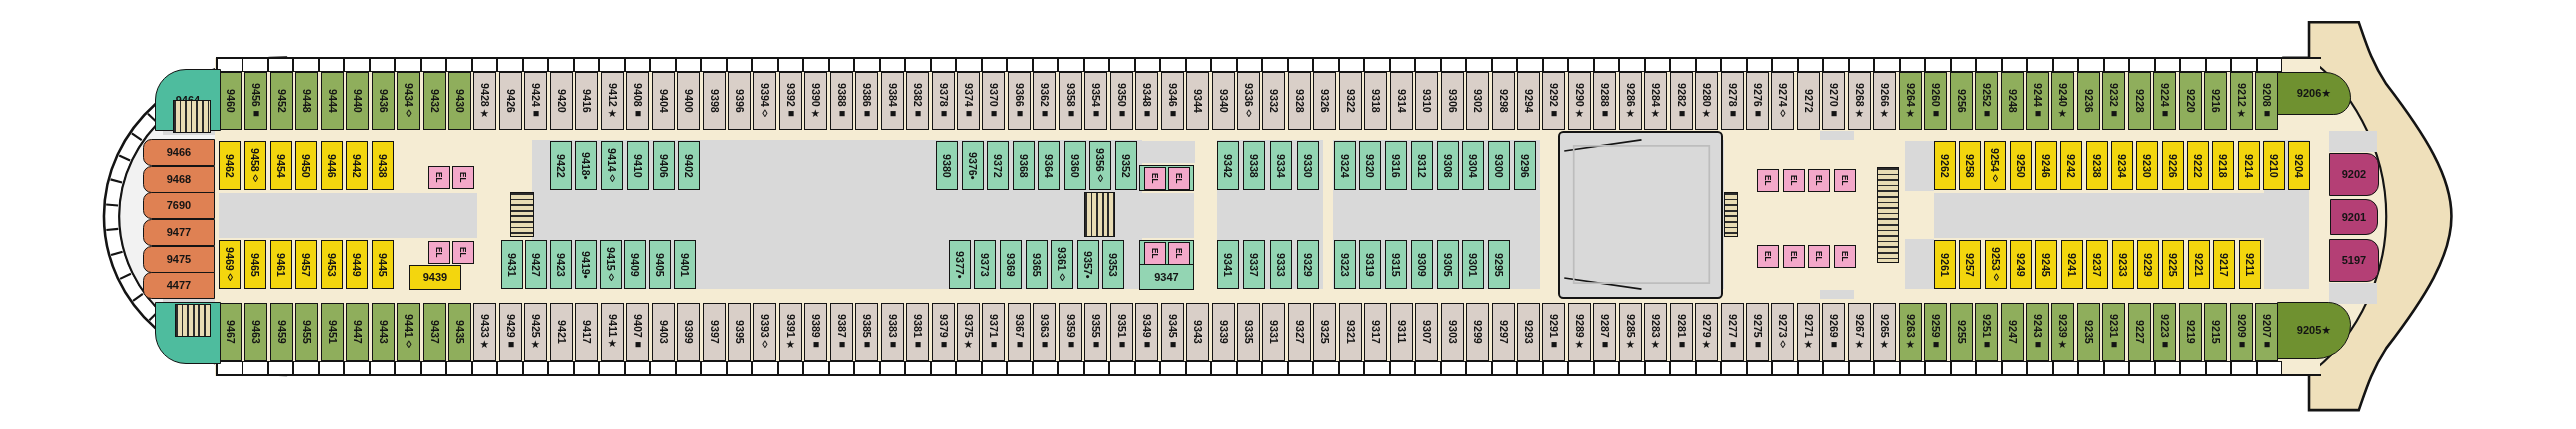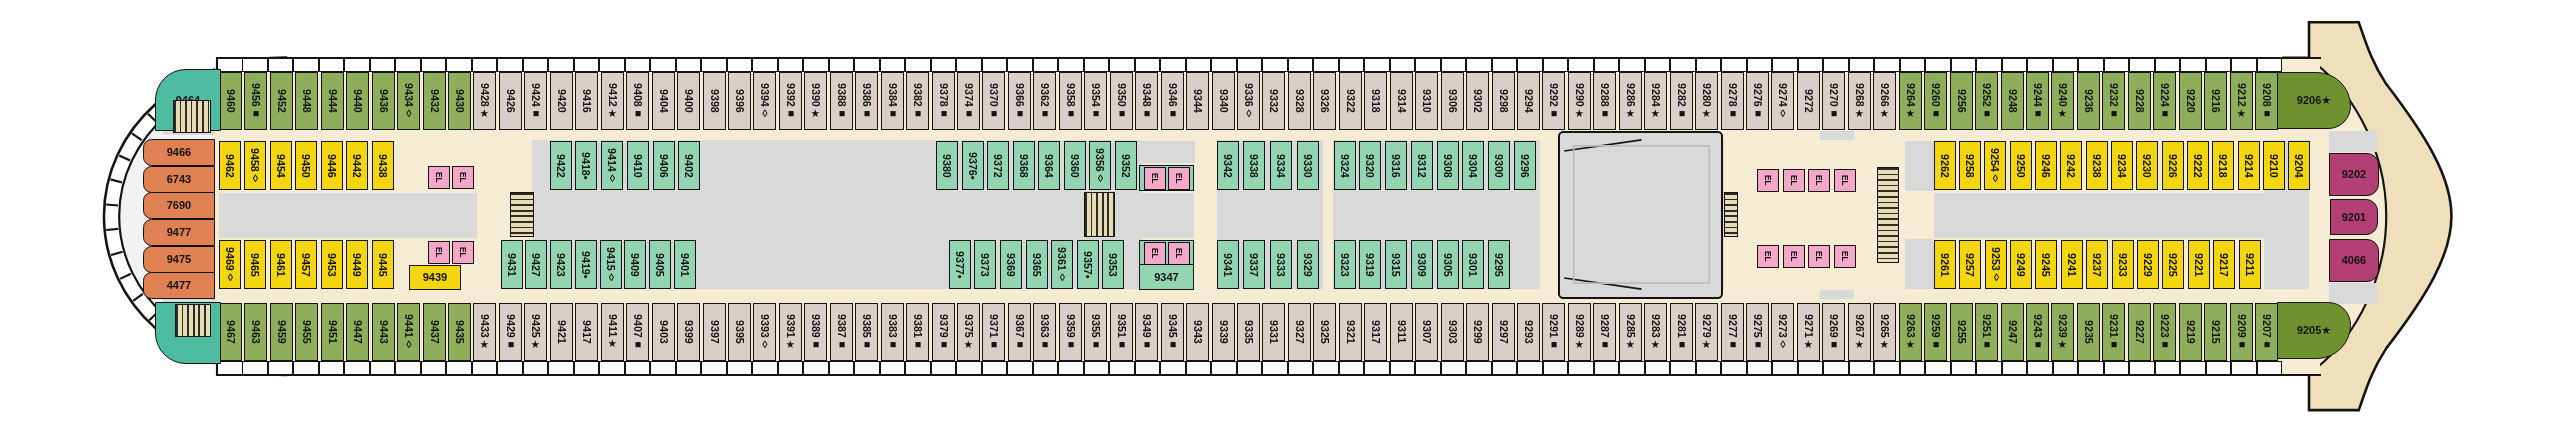--- a/index.html
+++ b/index.html
@@ -339,7 +339,7 @@
       <div class="cab hlab" style="left:143px;top:272px;width:72px;height:27px;background:#df8153;border-radius:8.6px 0 0 8.6px;">4477</div>
       <div class="cab hlab" style="left:409px;top:265px;width:52px;height:25px;background:#f3d60e;border-radius:0;">9439</div>
       <div class="cab hlab" style="left:1139px;top:264px;width:55px;height:26px;background:#93d5b3;border-radius:0;">9347</div>
-      <div class="cab hlab" style="left:2277px;top:72px;width:74px;height:57px;background:#6f9130;border-radius:0 39px 26px 0;">9206★</div>
+      <div class="cab hlab" style="left:2277px;top:72px;width:74px;height:43px;background:#6f9130;border-radius:0 39px 26px 0;">9206★</div>
       <div class="cab hlab" style="left:2277px;top:302px;width:74px;height:57px;background:#6f9130;border-radius:0 26px 39px 0;">9205★</div>
       <div class="cab hlab" style="left:2329px;top:153px;width:50px;height:43px;background:#b43f75;border-radius:0 12px 12px 0;">9202</div>
       <div class="cab hlab" style="left:2330px;top:199px;width:48px;height:36px;background:#b43f75;border-radius:0 12px 12px 0;">9201</div>

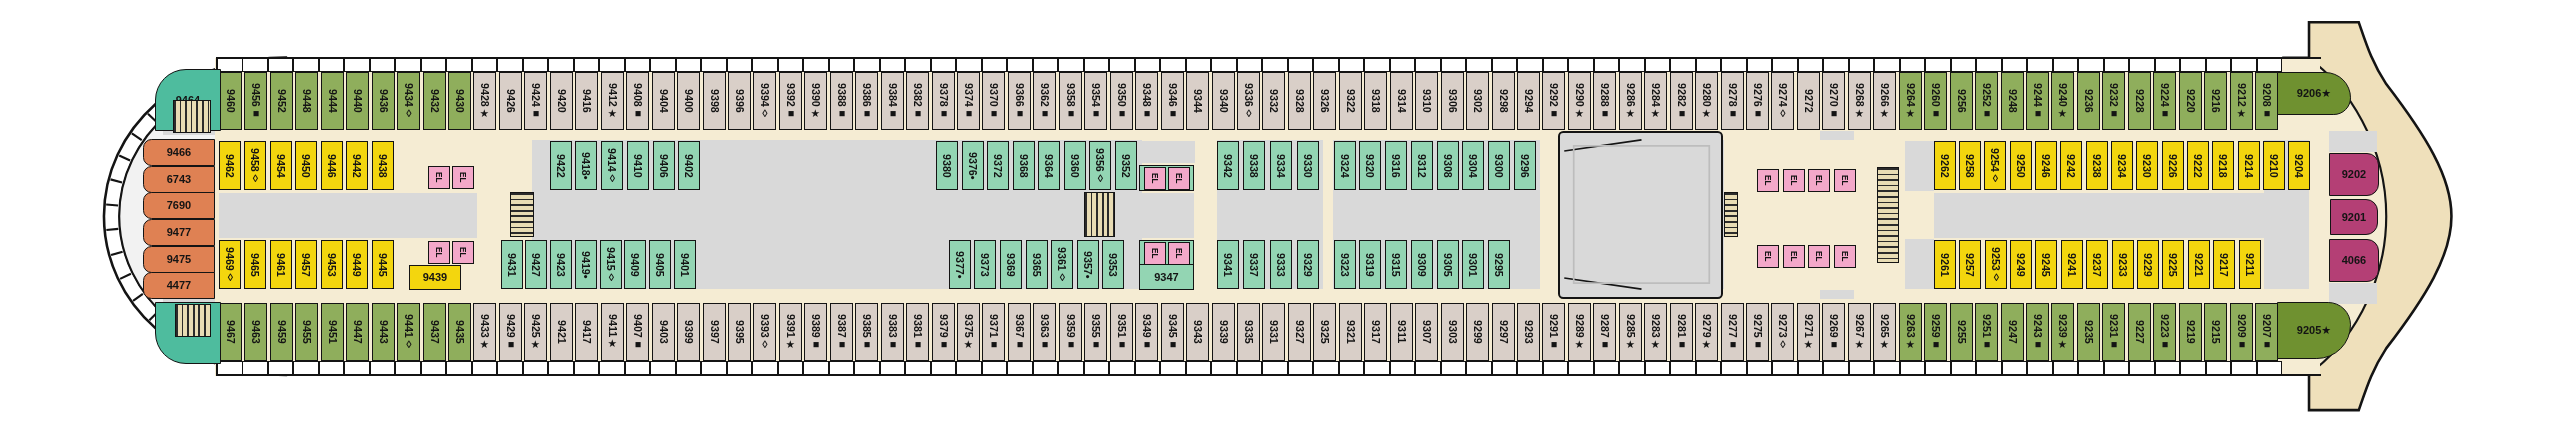--- a/index.html
+++ b/index.html
@@ -332,7 +332,7 @@
       <div class="cab hlab" style="left:155px;top:69px;width:66px;height:62px;background:#4ebc9e;border-radius:31px 0 0 0;">9464</div>
       <div class="cab hlab" style="left:155px;top:302px;width:66px;height:62px;background:#4ebc9e;border-radius:0 0 0 31px;">9471</div>
       <div class="cab hlab" style="left:143px;top:139px;width:72px;height:27px;background:#df8153;border-radius:8.6px 0 0 8.6px;">9466</div>
-      <div class="cab hlab" style="left:143px;top:166px;width:72px;height:27px;background:#df8153;border-radius:8.6px 0 0 8.6px;">6743</div>
+      <div class="cab hlab" style="left:143px;top:166px;width:72px;height:27px;background:#df8153;border-radius:8.6px 0 0 8.6px;">9468</div>
       <div class="cab hlab" style="left:143px;top:192px;width:72px;height:27px;background:#df8153;border-radius:8.6px 0 0 8.6px;">7690</div>
       <div class="cab hlab" style="left:143px;top:219px;width:72px;height:27px;background:#df8153;border-radius:8.6px 0 0 8.6px;">9477</div>
       <div class="cab hlab" style="left:143px;top:246px;width:72px;height:27px;background:#df8153;border-radius:8.6px 0 0 8.6px;">9475</div>

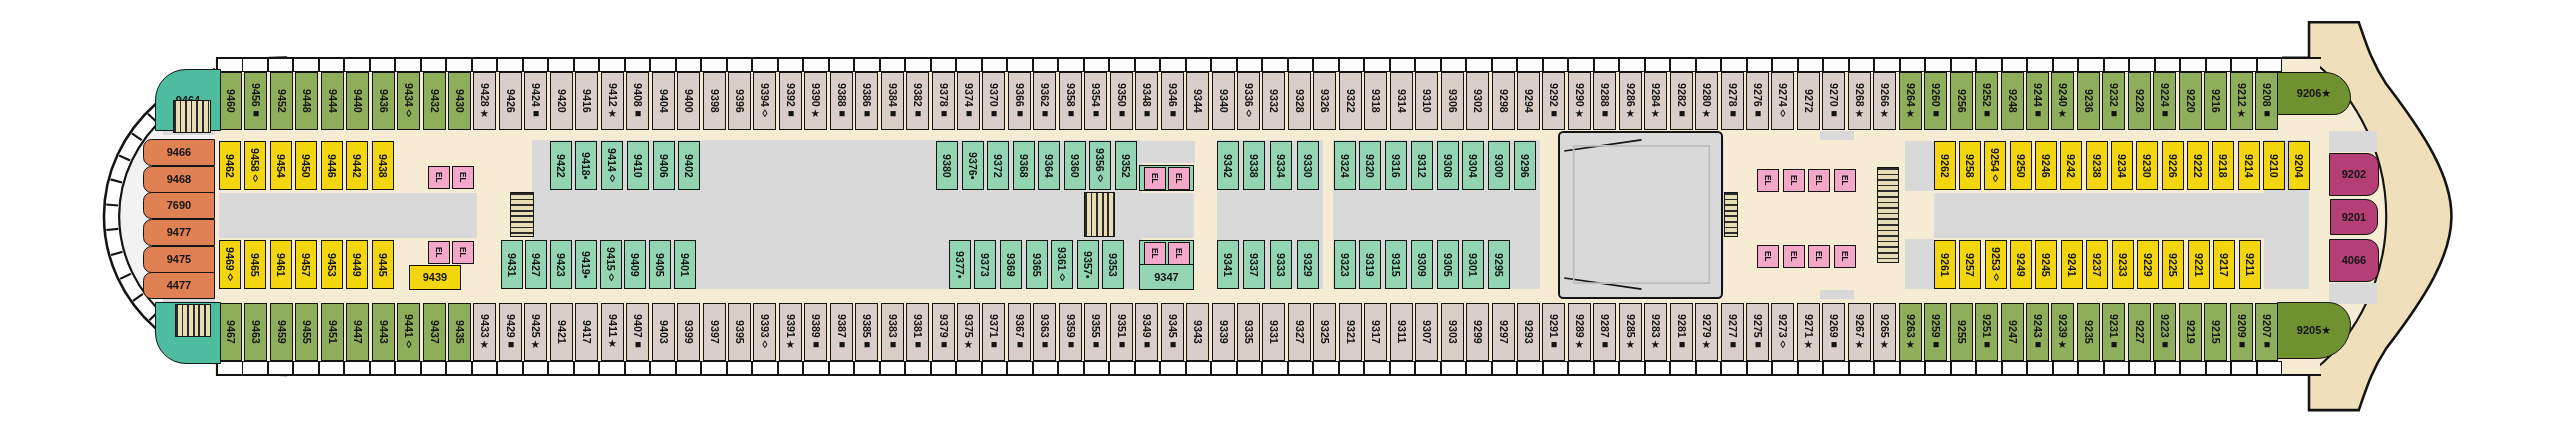--- a/index.html
+++ b/index.html
@@ -343,7 +343,7 @@
       <div class="cab hlab" style="left:2277px;top:302px;width:74px;height:57px;background:#6f9130;border-radius:0 26px 39px 0;">9205★</div>
       <div class="cab hlab" style="left:2329px;top:153px;width:50px;height:43px;background:#b43f75;border-radius:0 12px 12px 0;">9202</div>
       <div class="cab hlab" style="left:2330px;top:199px;width:48px;height:36px;background:#b43f75;border-radius:0 12px 12px 0;">9201</div>
-      <div class="cab hlab" style="left:2329px;top:239px;width:50px;height:43px;background:#b43f75;border-radius:0 12px 12px 0;">4066</div>
+      <div class="cab hlab" style="left:2329px;top:239px;width:50px;height:43px;background:#b43f75;border-radius:0 12px 12px 0;">5197</div>
       <div class="el" style="left:428px;top:166px;width:21.5px;height:23px;background:#f3a8c9;">EL</div>
       <div class="el" style="left:452px;top:166px;width:21.5px;height:23px;background:#f3a8c9;">EL</div>
       <div class="el" style="left:428px;top:241px;width:21.5px;height:23px;background:#f3a8c9;">EL</div>

